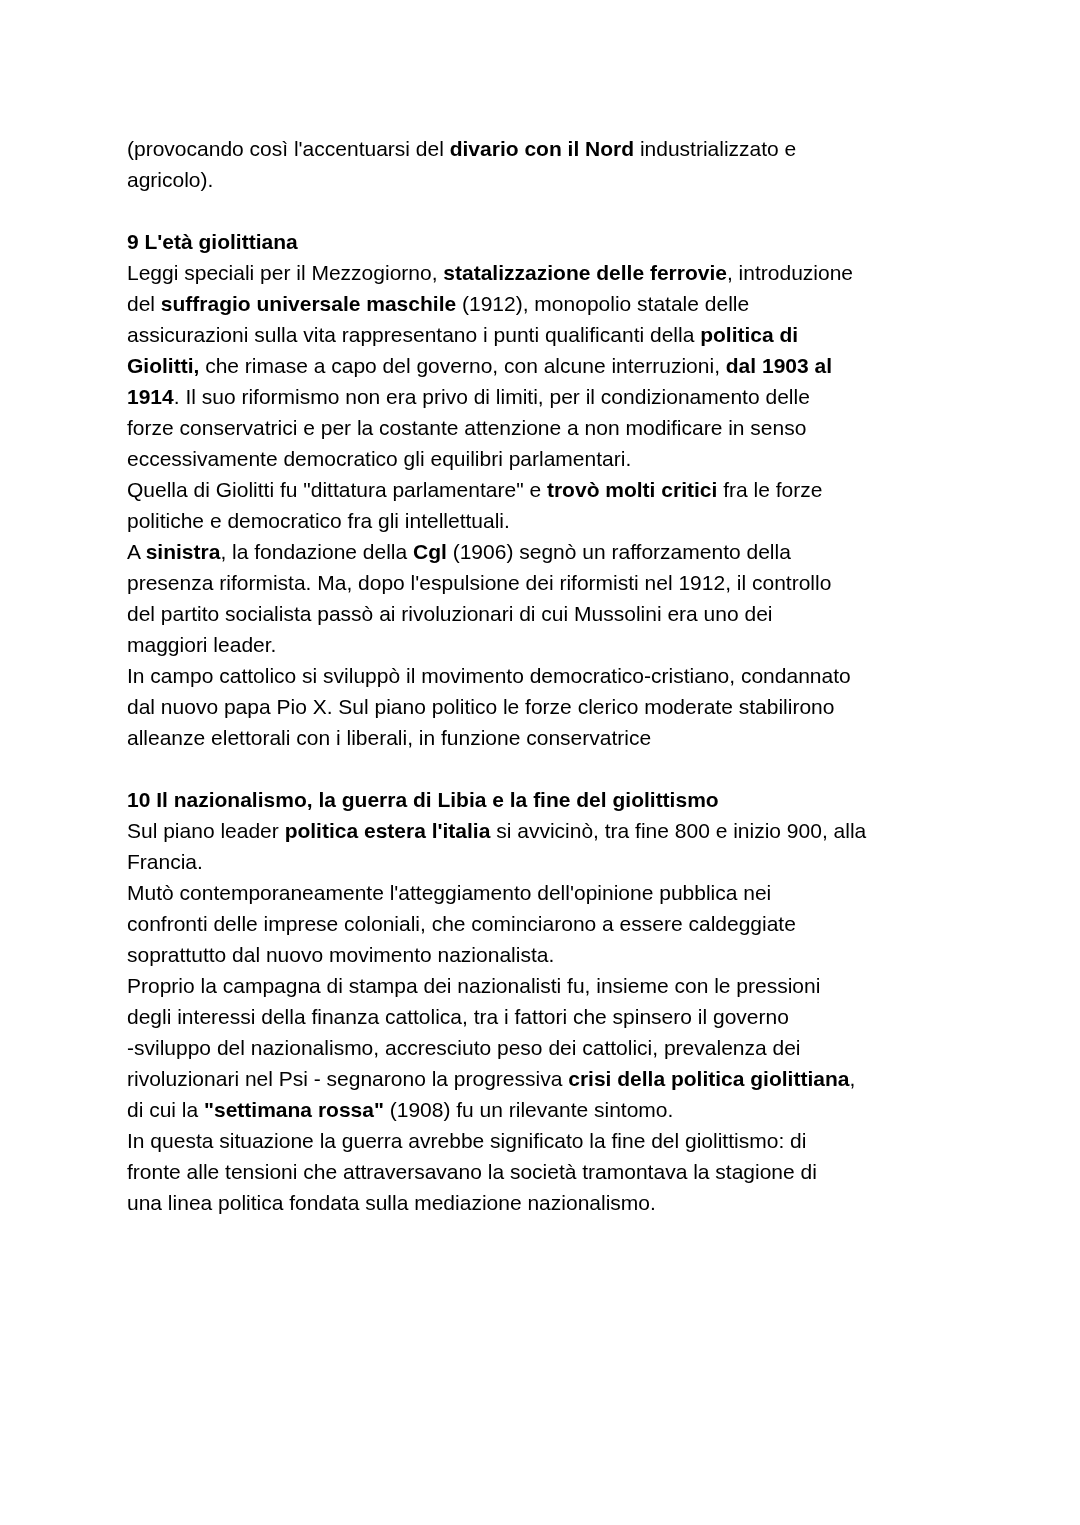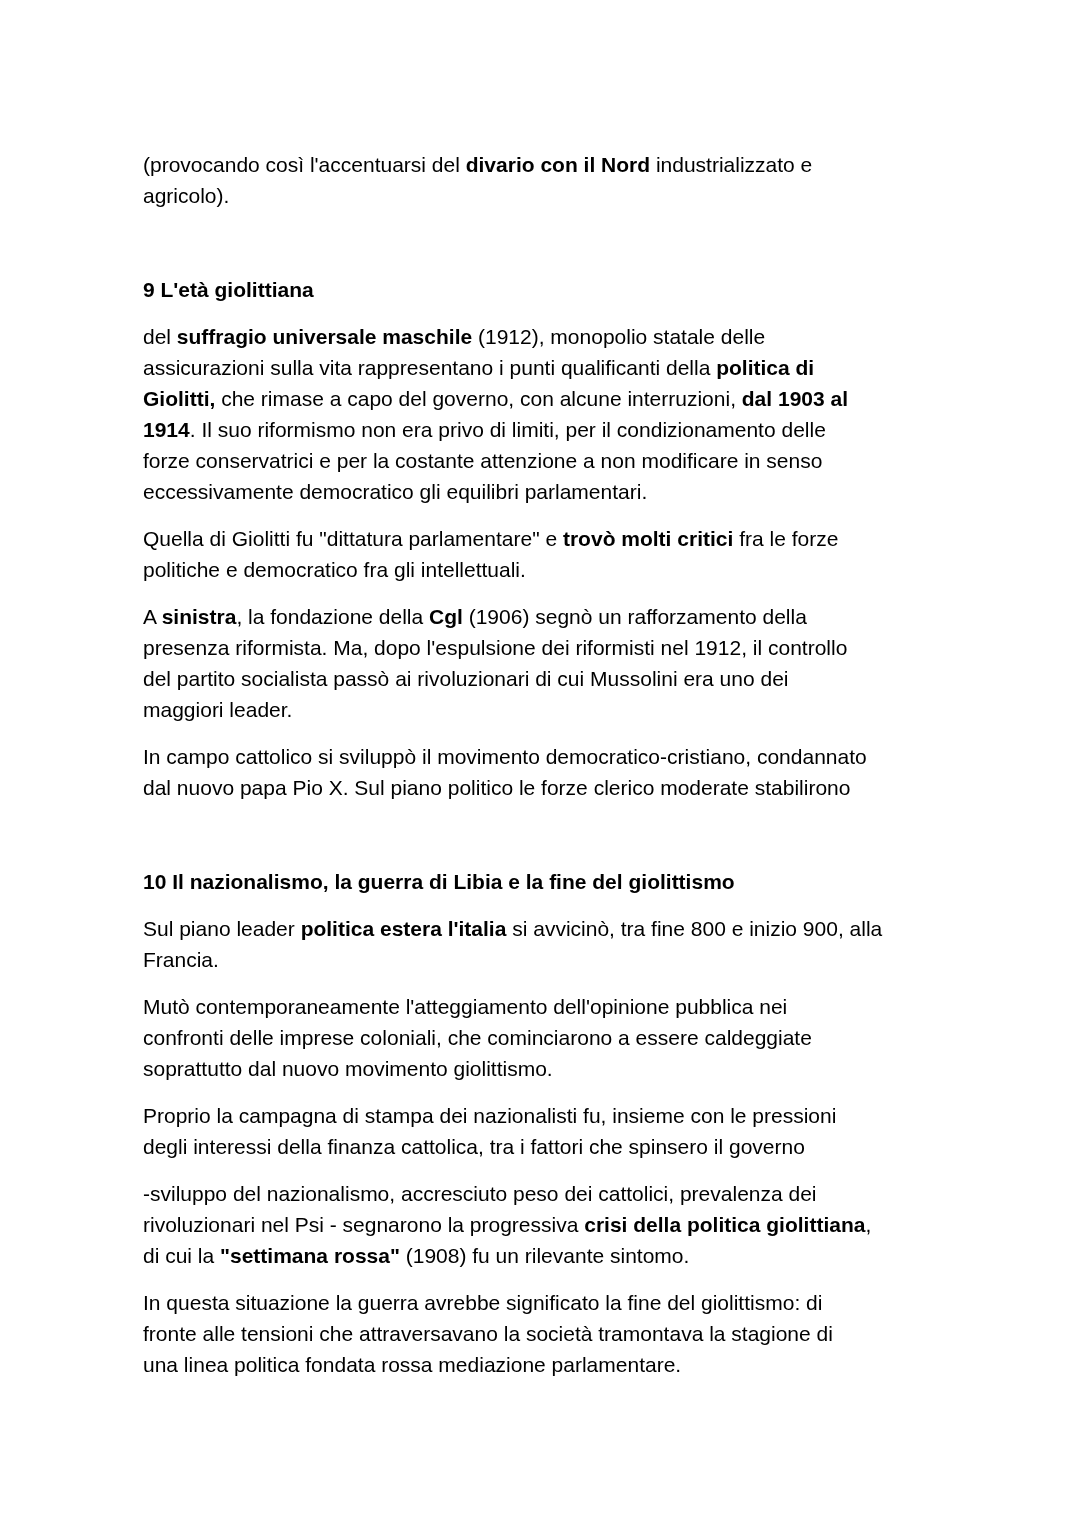--- a/index.html
+++ b/index.html
@@ -23,7 +23,7 @@
     width: 840px;
   }
   .block {
-    margin: 16px;
+    margin: 0;
     padding: 0;
   }
   .line {

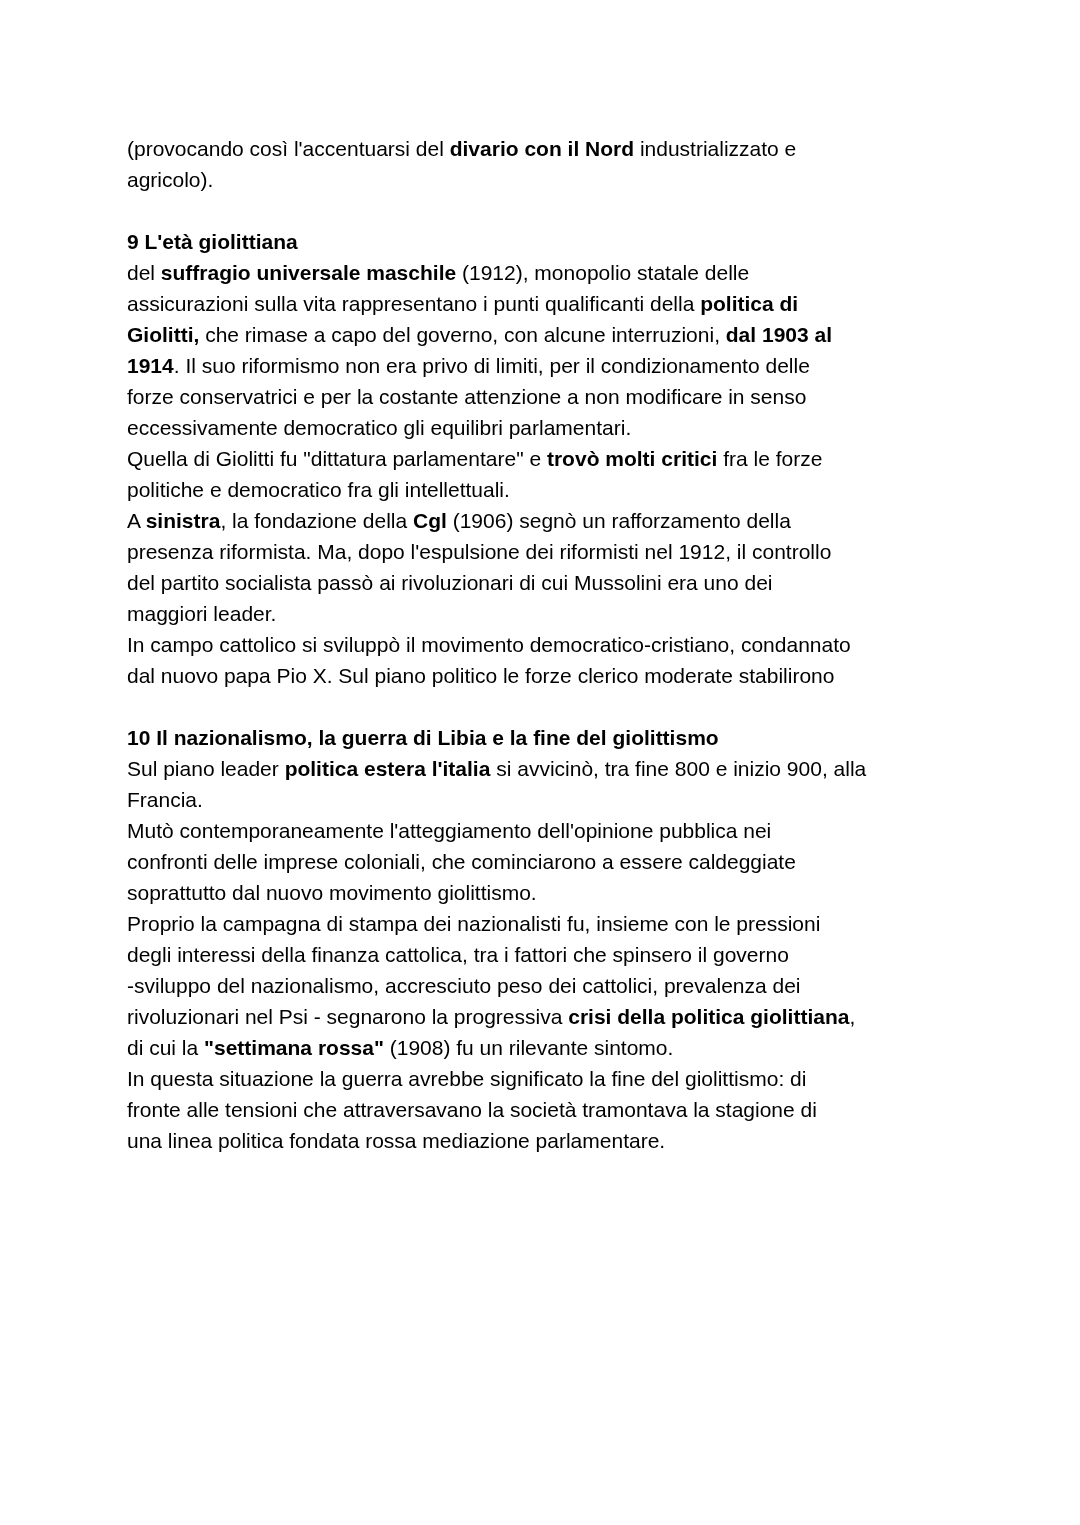--- a/index.html
+++ b/index.html
@@ -57,6 +57,7 @@
         <div class="line"><span class="run-bold">9 L'età giolittiana</span></div>
       </div>
       <div class="block">
+        <div class="line"><span class="run-regular">Leggi speciali per il Mezzogiorno, </span><span class="run-bold">statalizzazione delle ferrovie</span><span class="run-regular">, introduzione</span></div>
         <div class="line"><span class="run-regular">del </span><span class="run-bold">suffragio universale maschile</span><span class="run-regular"> (1912), monopolio statale delle</span></div>
         <div class="line"><span class="run-regular">assicurazioni sulla vita rappresentano i punti qualificanti della </span><span class="run-bold">politica di</span></div>
         <div class="line"><span class="run-bold">Giolitti,</span><span class="run-regular"> che rimase a capo del governo, con alcune interruzioni, </span><span class="run-bold">dal 1903 al</span></div>

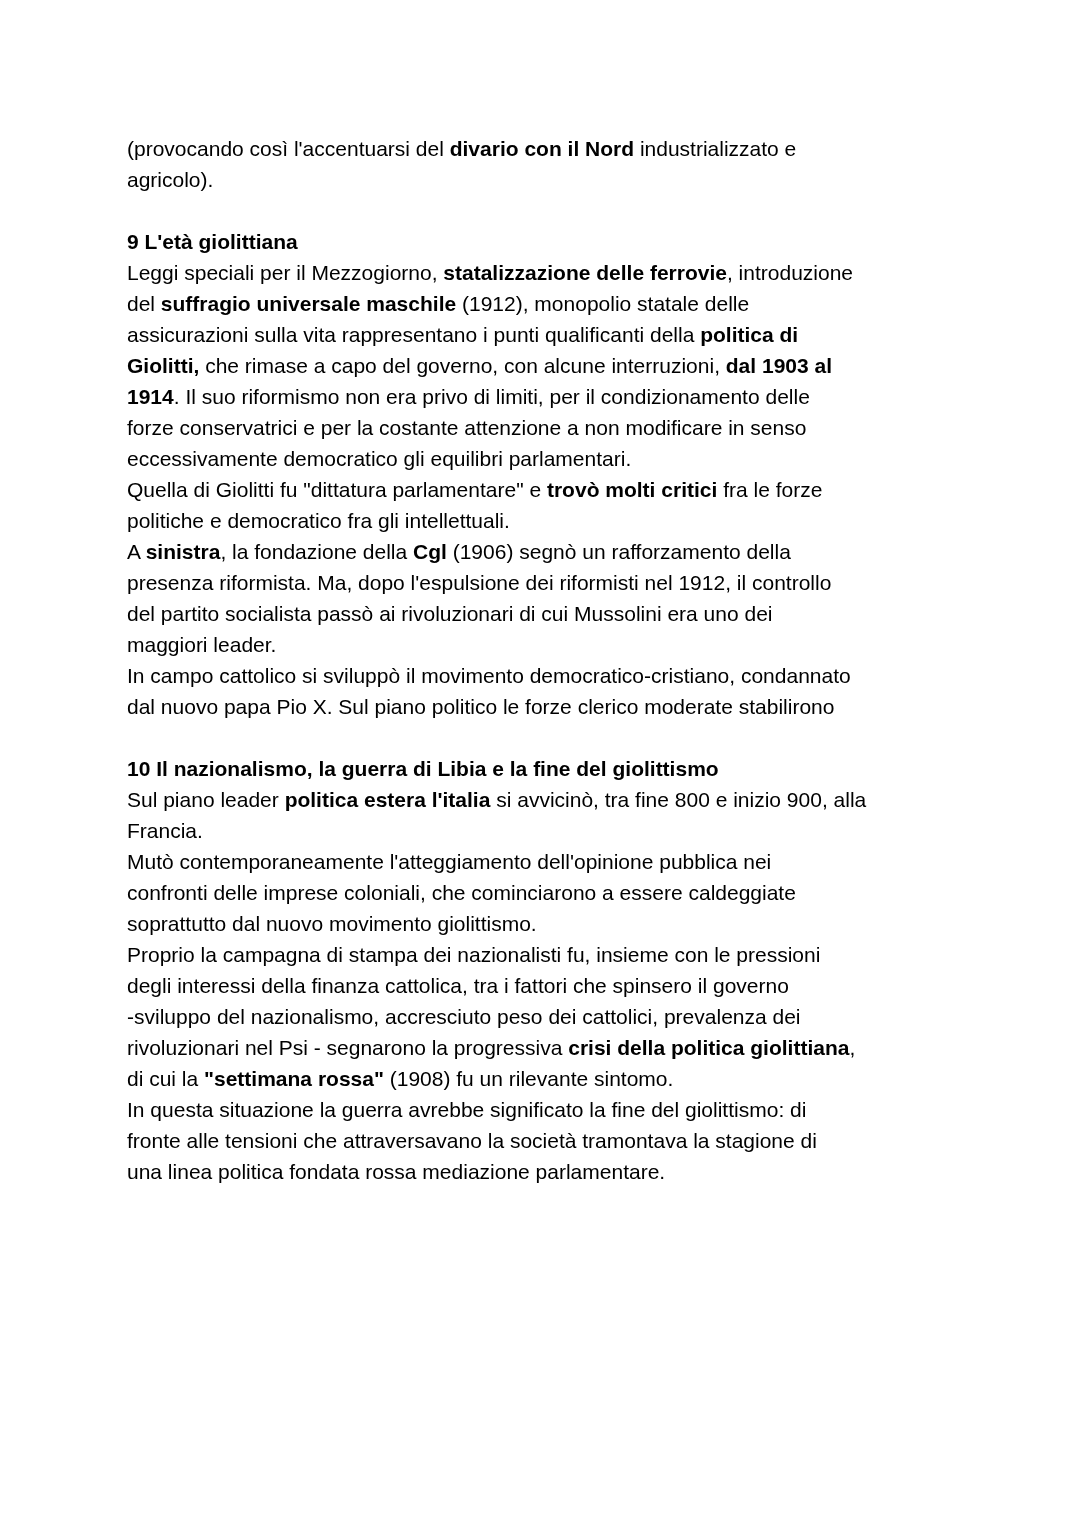--- a/index.html
+++ b/index.html
@@ -78,6 +78,7 @@
       <div class="block">
         <div class="line"><span class="run-regular">In campo cattolico si sviluppò il movimento democratico-cristiano, condannato</span></div>
         <div class="line"><span class="run-regular">dal nuovo papa Pio X. Sul piano politico le forze clerico moderate stabilirono</span></div>
+        <div class="line"><span class="run-regular">alleanze elettorali con i liberali, in funzione conservatrice</span></div>
       </div>
       <div class="block spacer"></div>
       <div class="block">

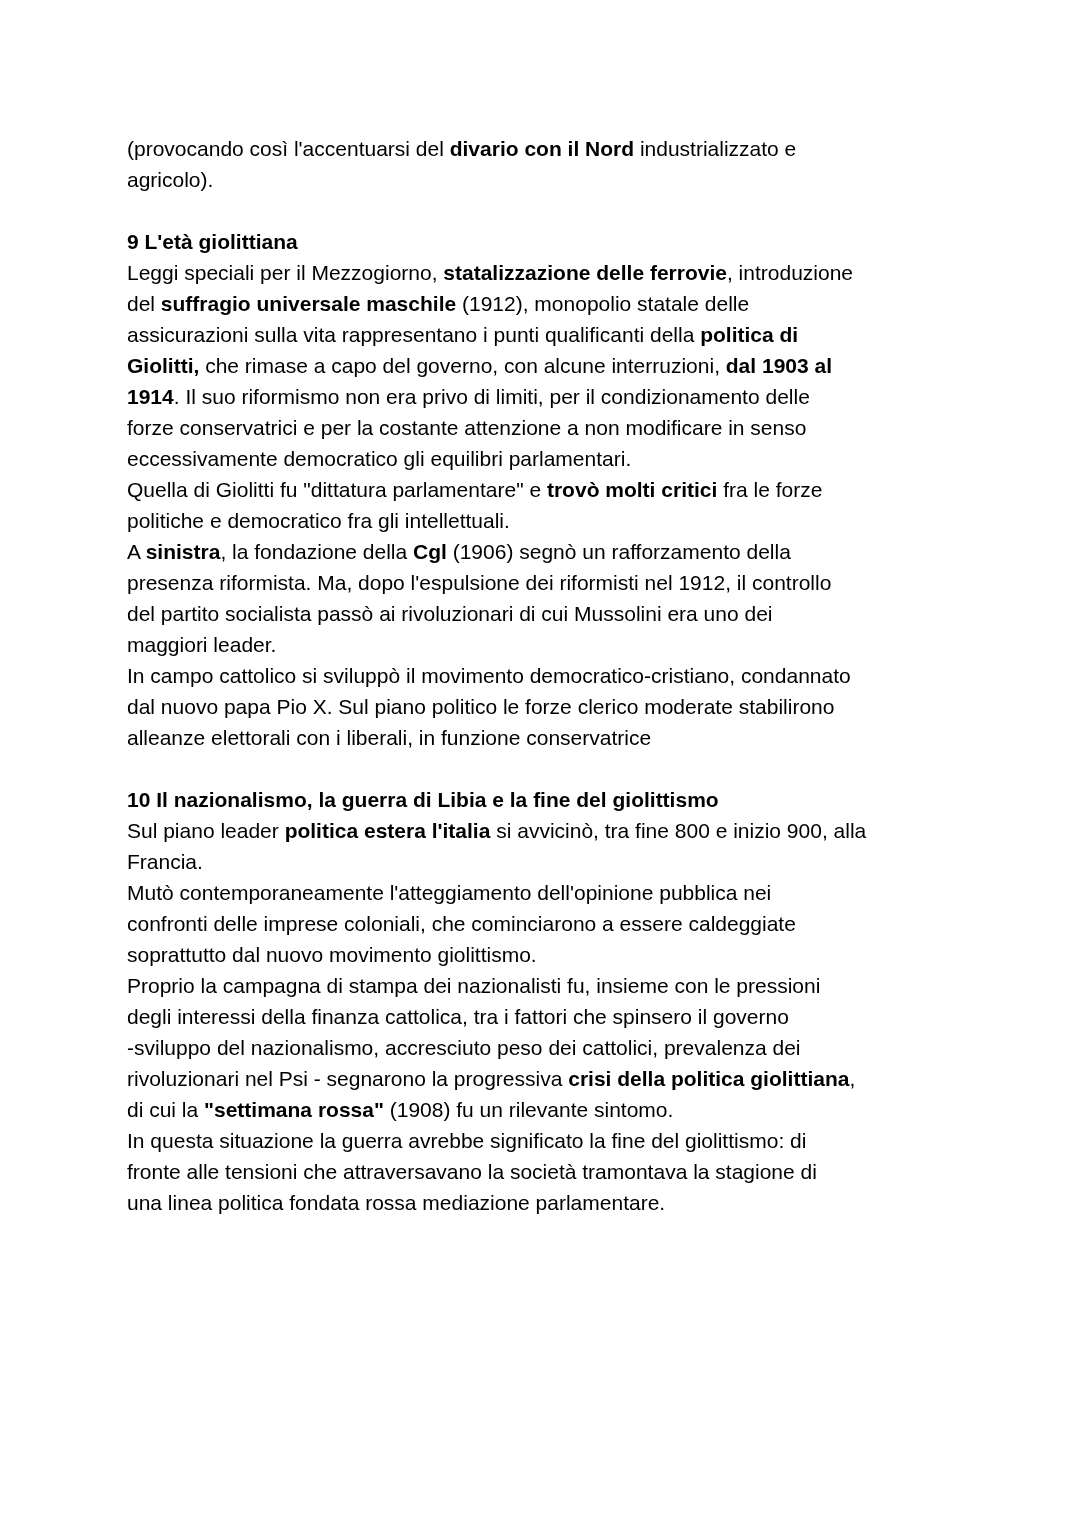--- a/index.html
+++ b/index.html
@@ -91,7 +91,7 @@
       <div class="block">
         <div class="line"><span class="run-regular">Mutò contemporaneamente l'atteggiamento dell'opinione pubblica nei</span></div>
         <div class="line"><span class="run-regular">confronti delle imprese coloniali, che cominciarono a essere caldeggiate</span></div>
-        <div class="line"><span class="run-regular">soprattutto dal nuovo movimento giolittismo.</span></div>
+        <div class="line"><span class="run-regular">soprattutto dal nuovo movimento nazionalista.</span></div>
       </div>
       <div class="block">
         <div class="line"><span class="run-regular">Proprio la campagna di stampa dei nazionalisti fu, insieme con le pressioni</span></div>

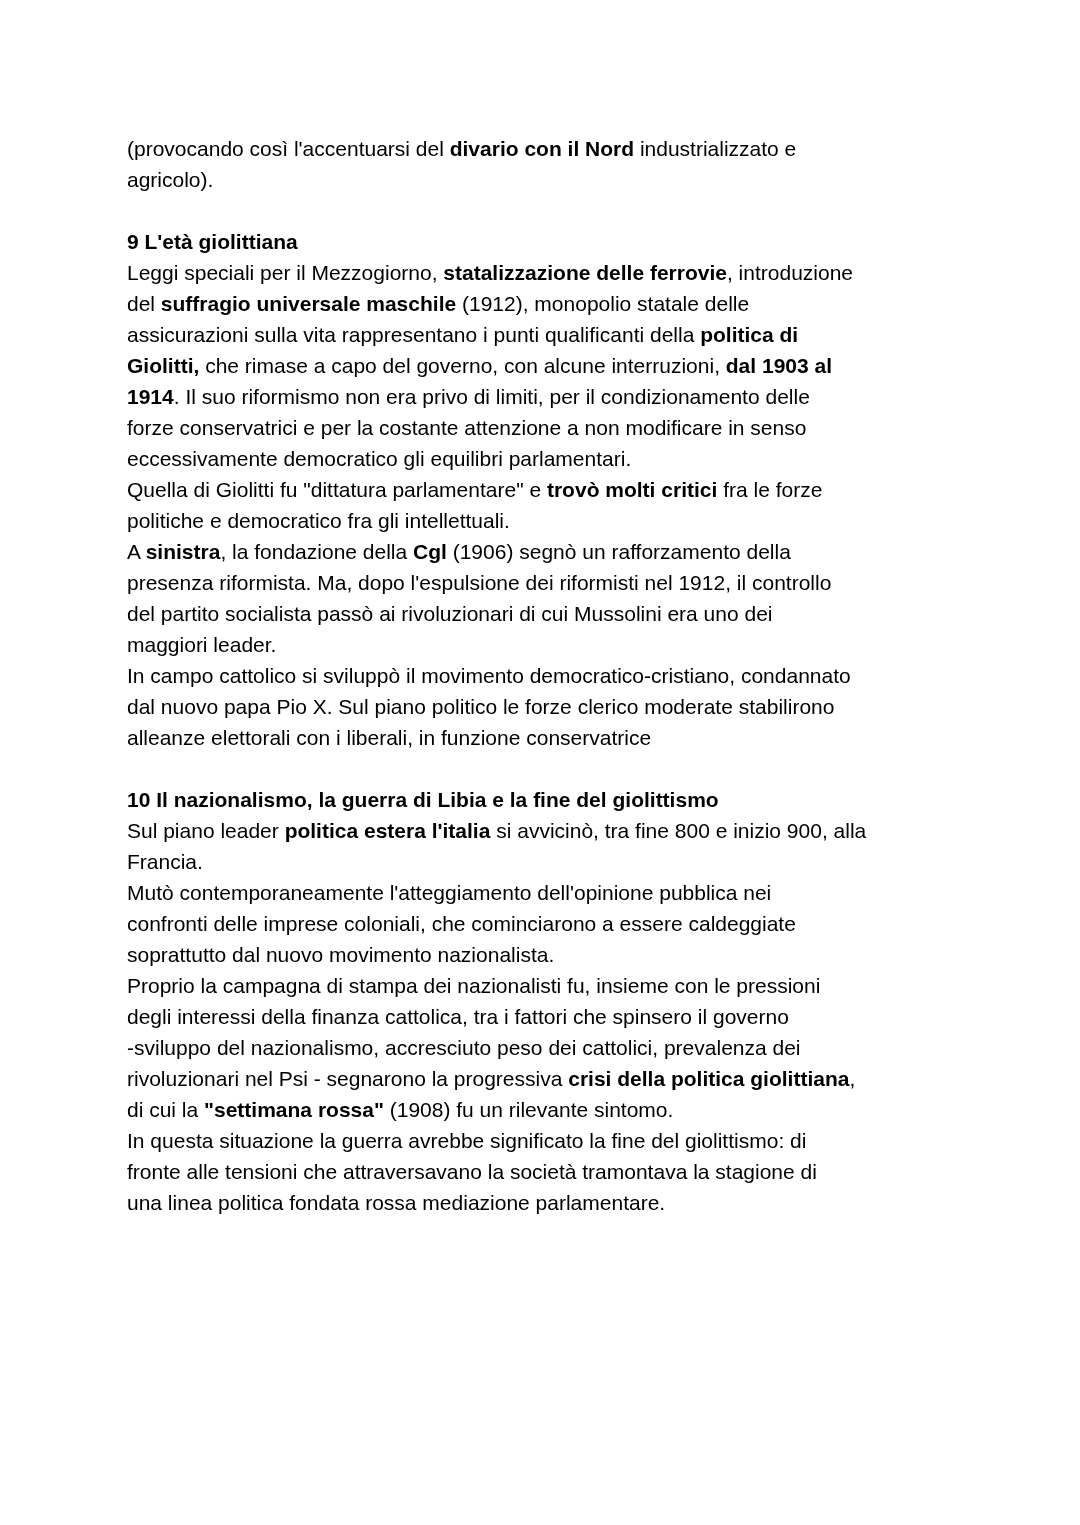--- a/index.html
+++ b/index.html
@@ -105,7 +105,7 @@
       <div class="block">
         <div class="line"><span class="run-regular">In questa situazione la guerra avrebbe significato la fine del giolittismo: di</span></div>
         <div class="line"><span class="run-regular">fronte alle tensioni che attraversavano la società tramontava la stagione di</span></div>
-        <div class="line"><span class="run-regular">una linea politica fondata rossa mediazione parlamentare.</span></div>
+        <div class="line"><span class="run-regular">una linea politica fondata sulla mediazione nazionalismo.</span></div>
       </div>
     </div>
 </div>

